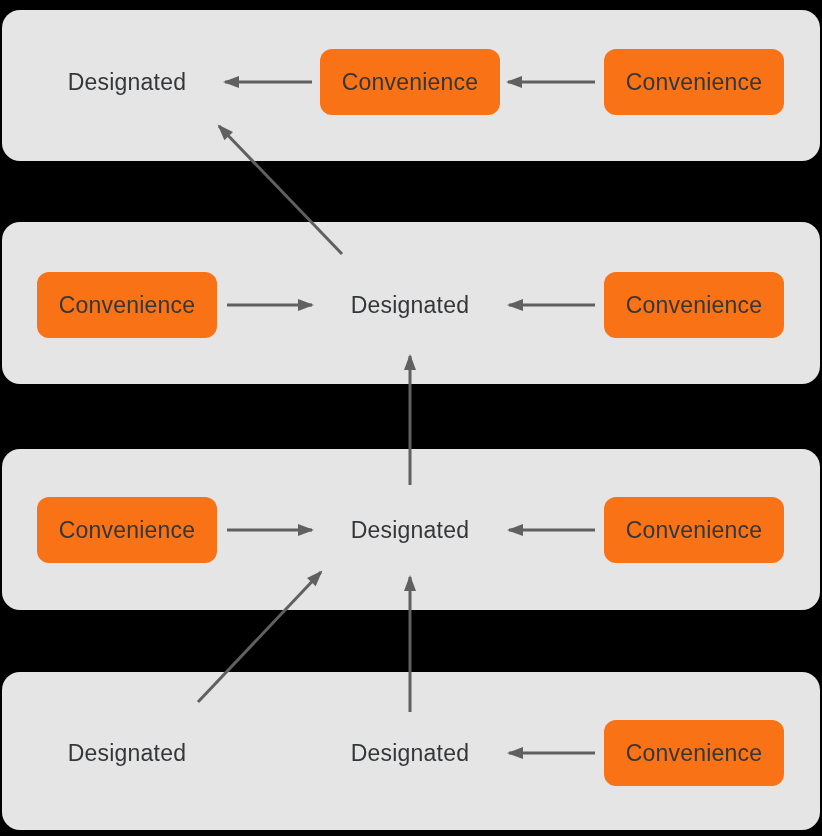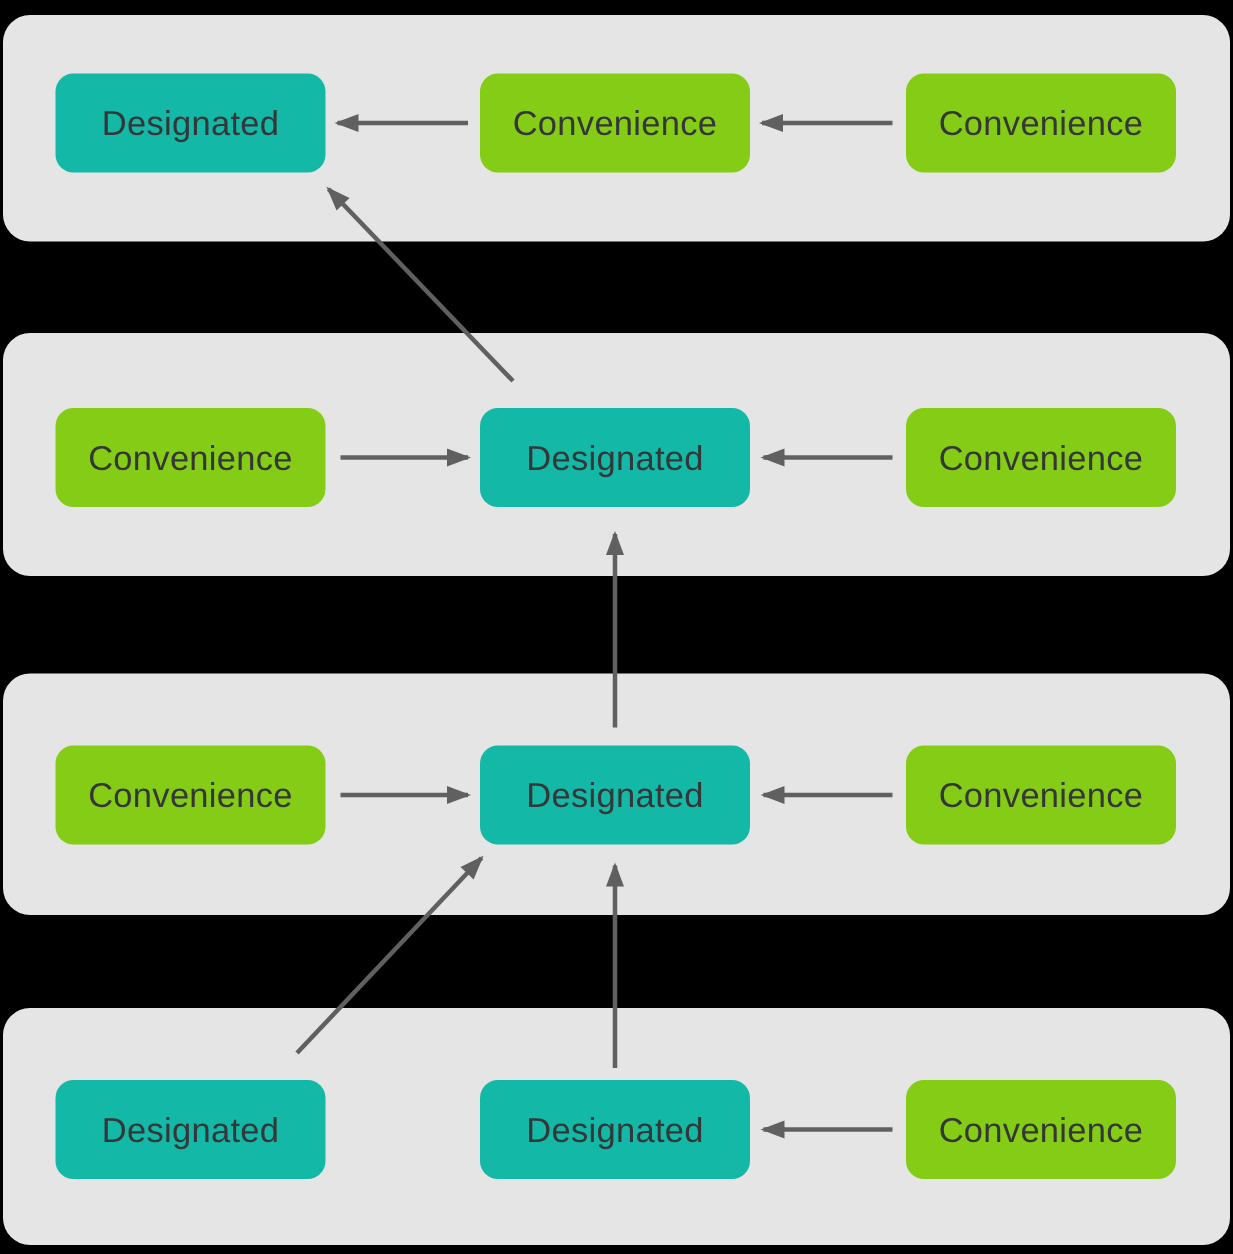--- a/index.html
+++ b/index.html
@@ -48,7 +48,7 @@
     color: #353638;
     letter-spacing: 0.2px;
   }
-  .node.designated  { background: #14b8a6; }
+  .node.designated  { background: #e5e5e5; }
   .node.convenience { background: #84cc16; }
 </style>
 </head>

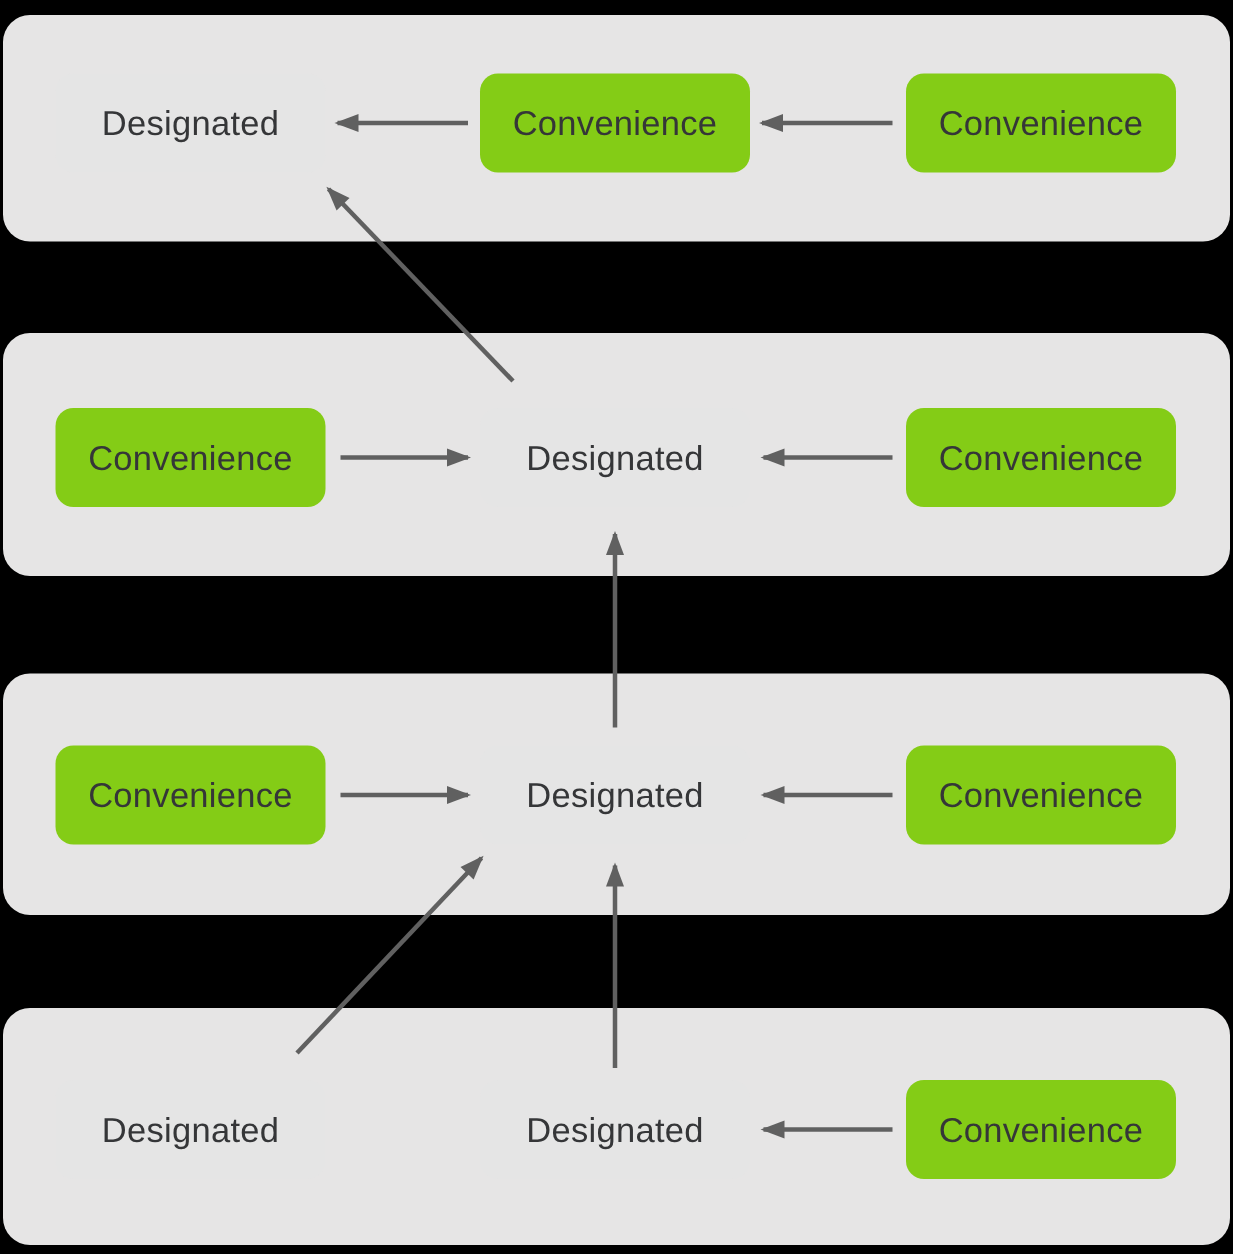--- a/index.html
+++ b/index.html
@@ -49,7 +49,7 @@
     letter-spacing: 0.2px;
   }
   .node.designated  { background: #e5e5e5; }
-  .node.convenience { background: #84cc16; }
+  .node.convenience { background: #f97316; }
 </style>
 </head>
 <body>

